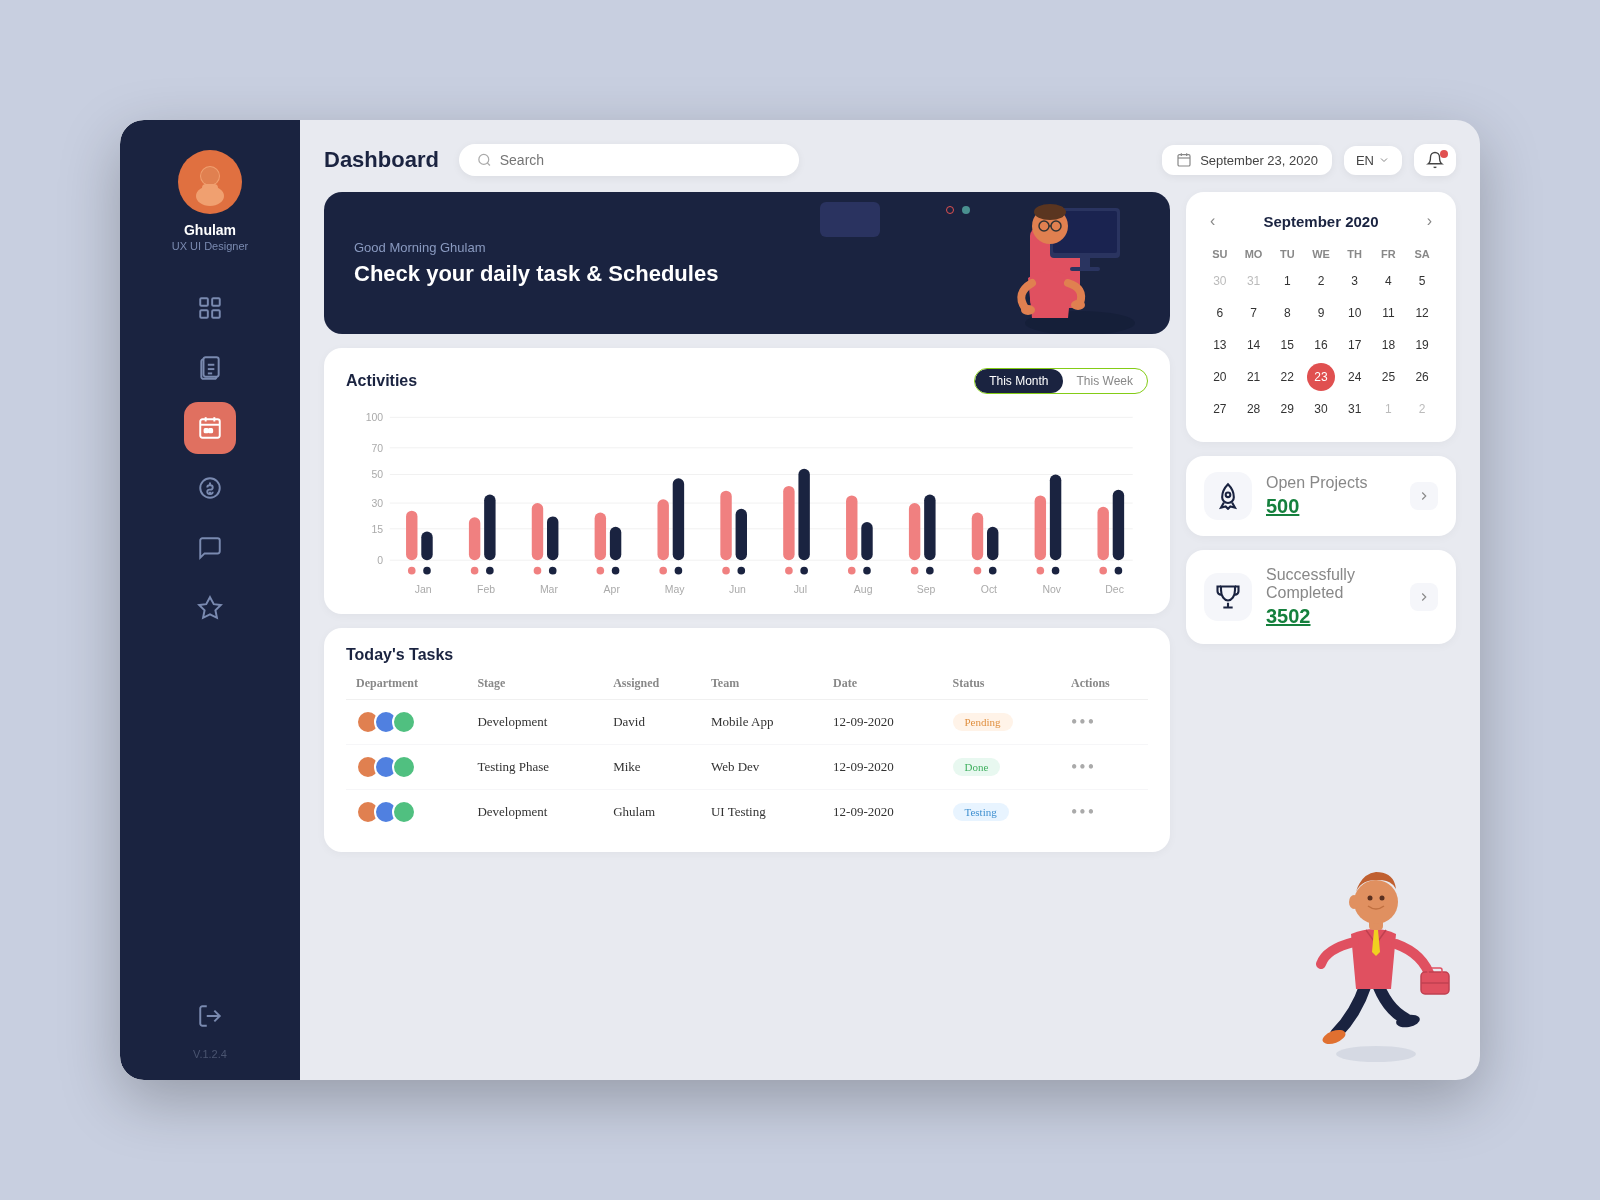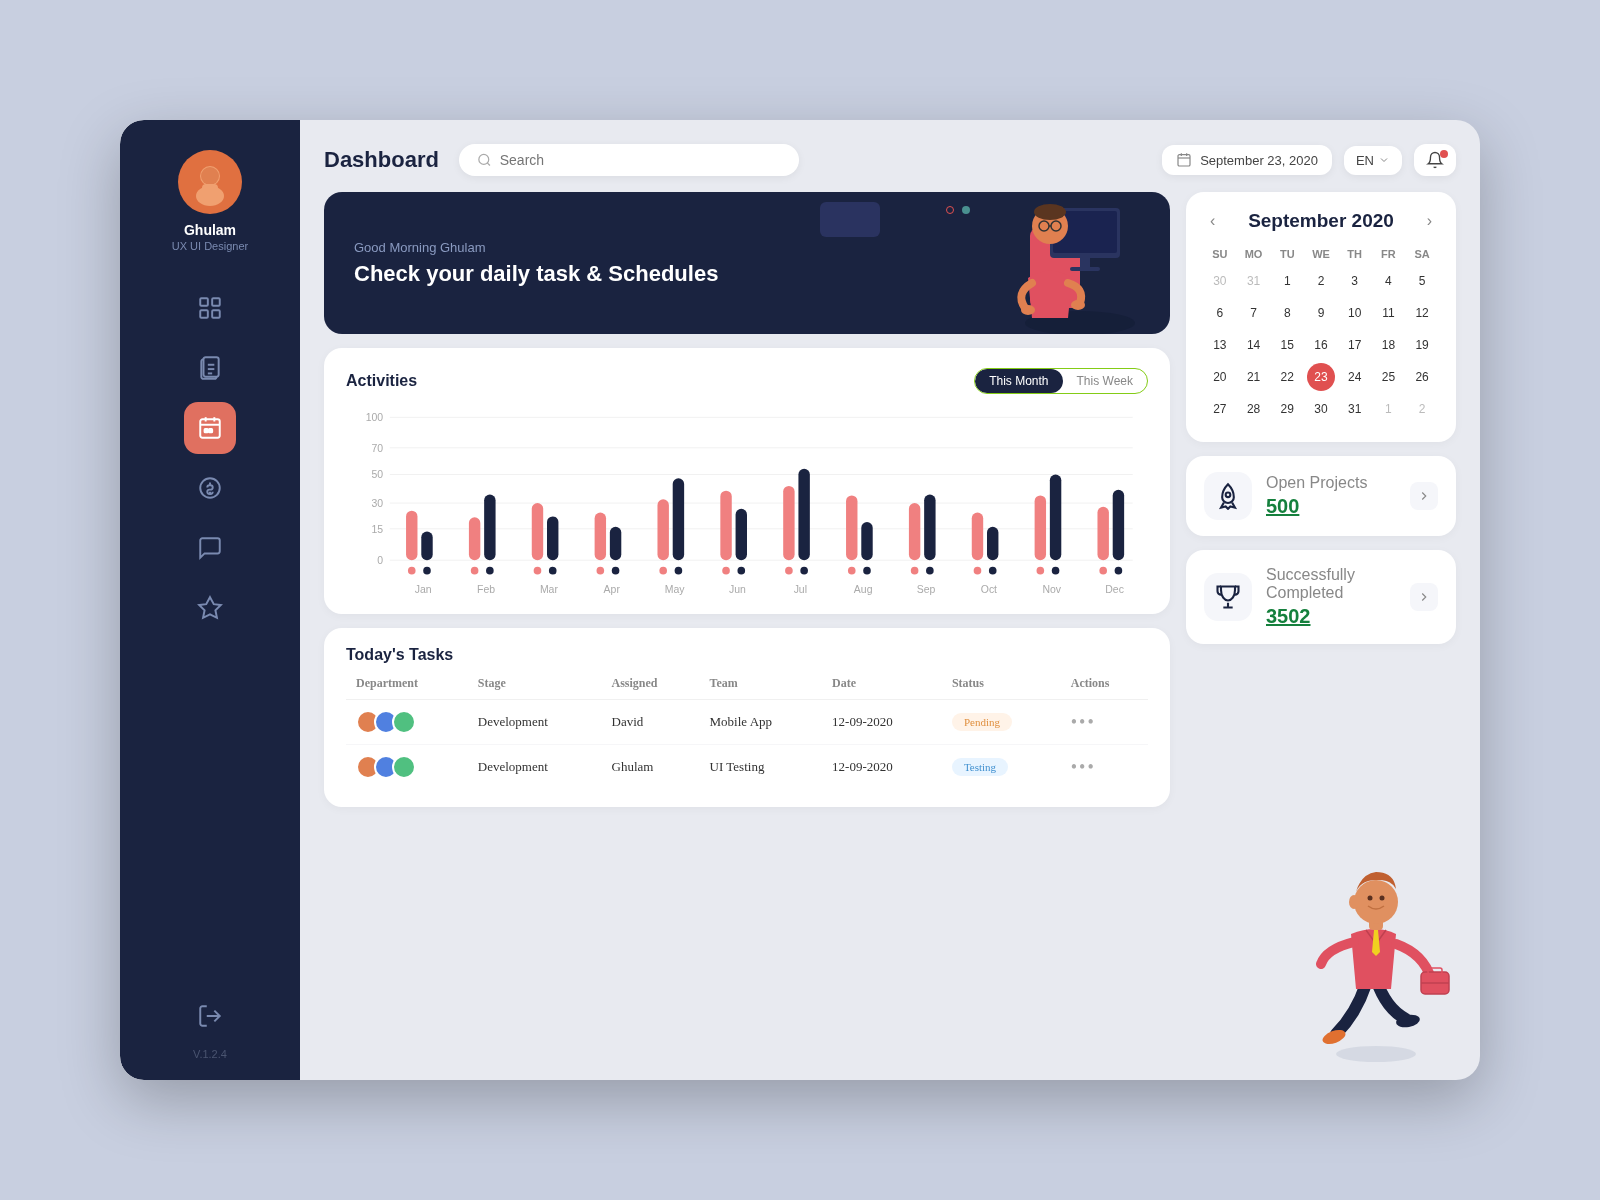--- a/index.html
+++ b/index.html
@@ -351,7 +351,7 @@
       margin-bottom: 12px;
     }
     .cal-month {
-      font-size: 19px;
+      font-size: 15px;
       font-weight: 700;
       color: #1a2340;
     }

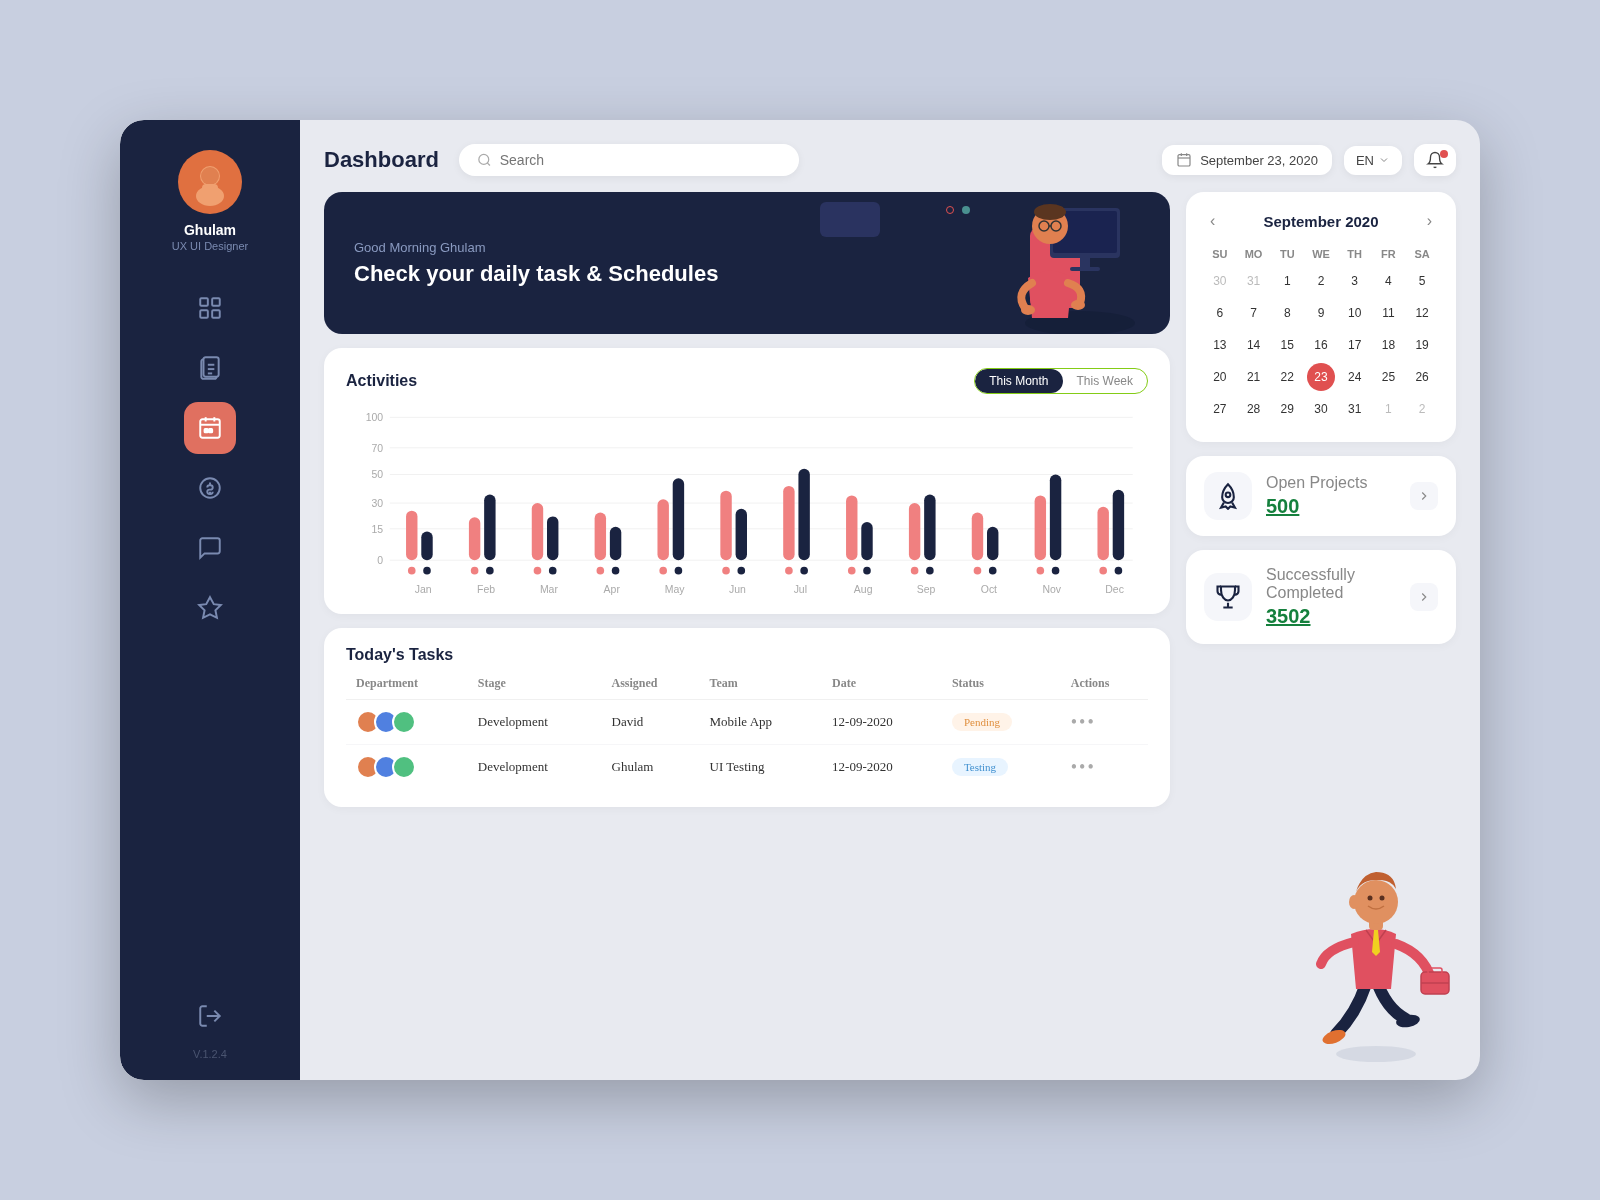--- a/index.html
+++ b/index.html
@@ -724,6 +724,21 @@
                   <td>Mobile App</td>
                   <td>12-09-2020</td>
                   <td><span class="status-badge status-pending">Pending</span></td>
+                  <td><span class="actions-dots">•••</span></td>
+                </tr>
+                <tr>
+                  <td>
+                    <div class="dept-avatars">
+                      <div class="dept-avatar"></div>
+                      <div class="dept-avatar"></div>
+                      <div class="dept-avatar"></div>
+                    </div>
+                  </td>
+                  <td>Testing Phase</td>
+                  <td>Mike</td>
+                  <td>Web Dev</td>
+                  <td>12-09-2020</td>
+                  <td><span class="status-badge status-done">Done</span></td>
                   <td><span class="actions-dots">•••</span></td>
                 </tr>
                 <tr>

